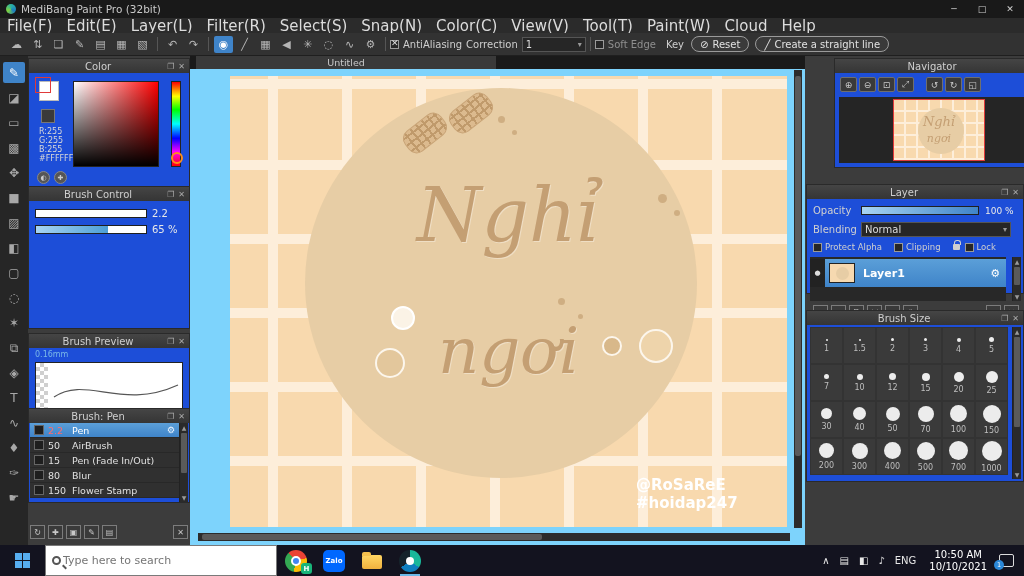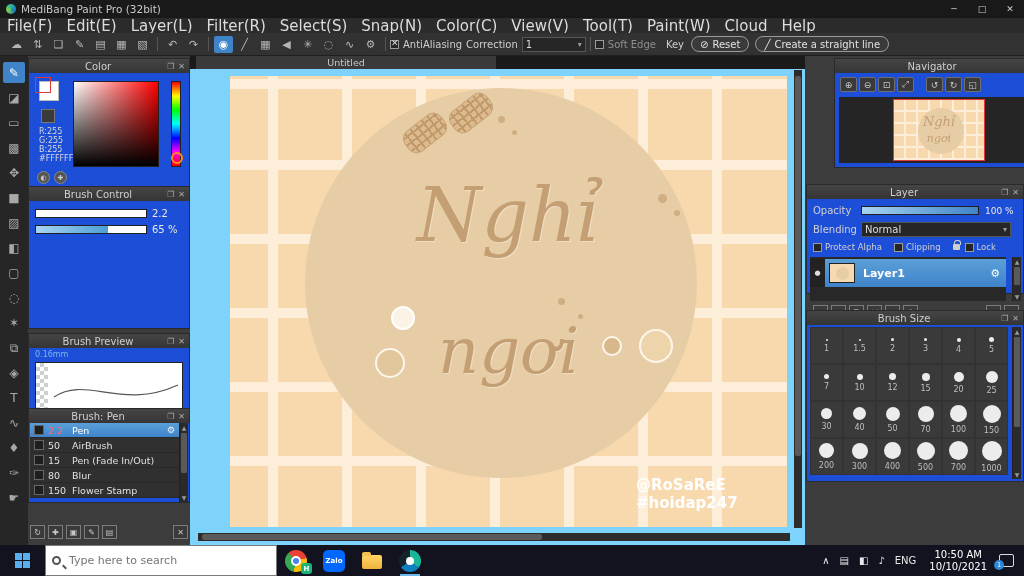--- a/index.html
+++ b/index.html
@@ -129,7 +129,7 @@
   .startbtn{width:45px;height:31px;display:flex;align-items:center;justify-content:center;}
   .winlogo{display:grid;grid-template-columns:7px 7px;grid-template-rows:7px 7px;gap:1px;}
   .winlogo span{background:#57aef0;}
-  .searchbox{width:232px;height:31px;background:#fff;border:1px solid #7a7a7a;display:flex;align-items:center;padding:0 6px;gap:6px;}
+  .searchbox{width:232px;height:31px;background:#fff;border:1px solid #7a7a7a;display:flex;align-items:center;padding:0 6px;}
   .mag{width:9px;height:9px;border:2px solid #555;border-radius:50%;position:relative;flex:0 0 auto;}
   .mag::after{content:"";position:absolute;left:8px;top:8px;width:5px;height:2px;background:#555;transform:rotate(45deg);}
   .search-input{border:none;outline:none;font-size:11px;color:#333;width:180px;font-family:"DejaVu Sans",sans-serif;background:transparent;}

